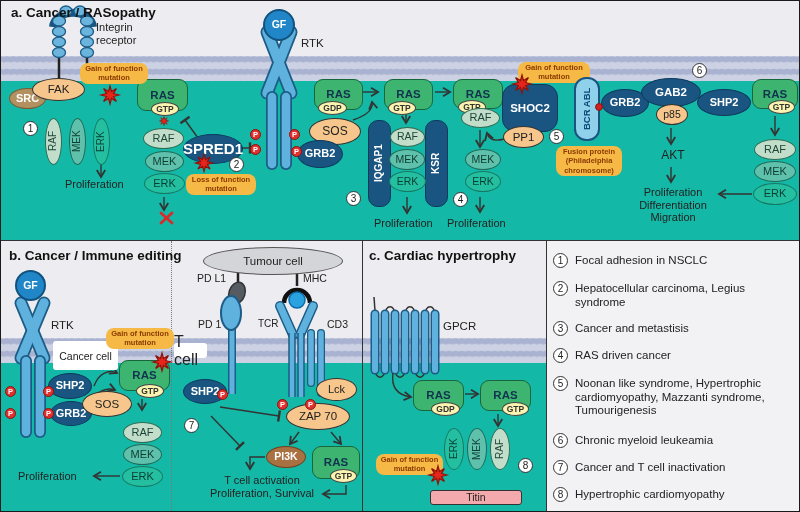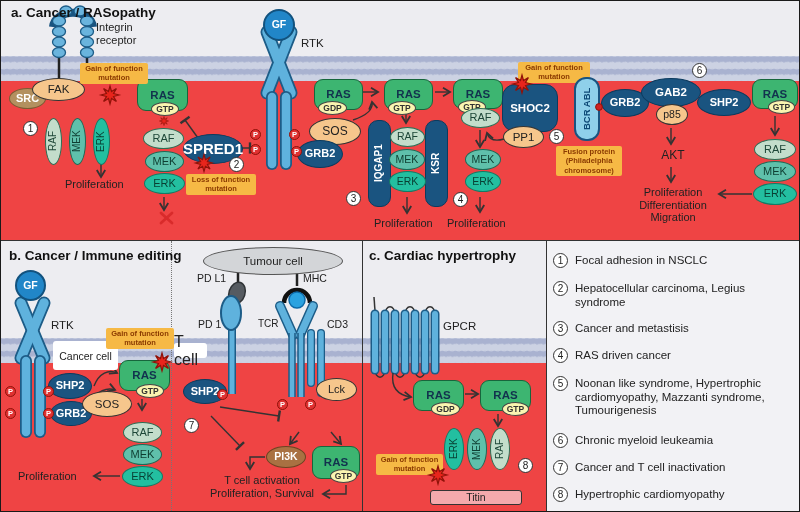--- a/index.html
+++ b/index.html
@@ -4,7 +4,7 @@
 <style>
   html,body{margin:0;padding:0;background:#fff}
   .stage{position:relative;width:800px;height:512px;font-family:"Liberation Sans",sans-serif;
-         background:#ef4444;overflow:hidden;border:1.5px solid #1a1a1a;box-sizing:border-box;color:#222}
+         background:#14b8a6;overflow:hidden;border:1.5px solid #1a1a1a;box-sizing:border-box;color:#222}
   .n{position:absolute;display:flex;align-items:center;justify-content:center;box-sizing:border-box;text-align:center;line-height:1.05}
   .t{position:absolute;color:#222}
   .bgE{position:absolute;background:#ededf1}

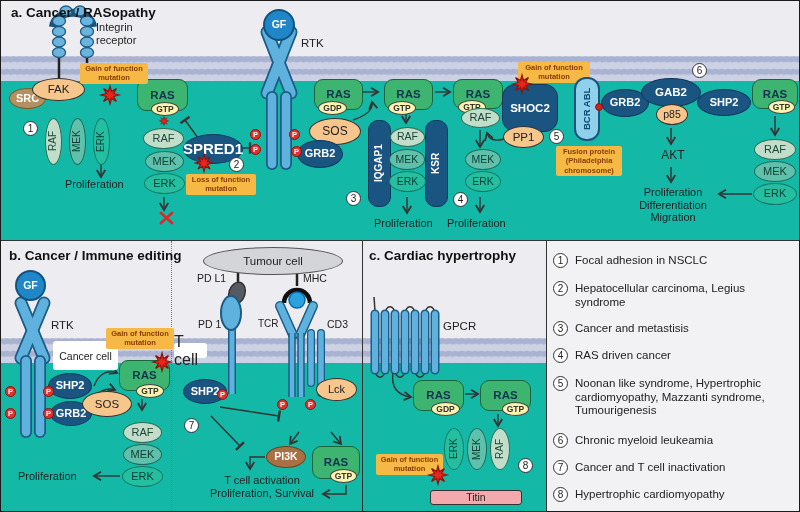--- a/index.html
+++ b/index.html
@@ -28,7 +28,7 @@
   .rectD{background:#1a5480;border:1.5px solid #0c3b5e;border-radius:10px;color:#fff;font-weight:bold;font-size:11.5px}
   .bcr{background:#8fd0ea;border:2px solid #1a5480;border-radius:12px;color:#0e4a77;font-weight:bold;font-size:9.5px}
   .vert{writing-mode:vertical-rl;transform:rotate(180deg)}
-  .tag{position:absolute;background:#f6b945;color:#8a3a00;font-weight:bold;font-size:7.5px;text-align:center;line-height:1.25;padding:1px 2px;border-radius:2px}
+  .tag{position:absolute;background:#f6b945;color:#8a3a00;font-weight:bold;font-size:7.5px;text-align:center;line-height:1.25;padding:1px 2px;border-radius:8px}
   .circ{position:absolute;background:#fff;border:1.4px solid #333;border-radius:50%;width:15px;height:15px;
         display:flex;align-items:center;justify-content:center;font-size:10px;color:#222;box-sizing:border-box}
   .pmark{position:absolute;background:#e03131;border:1px solid #8f1209;color:#fff;border-radius:50%;width:11px;height:11px;

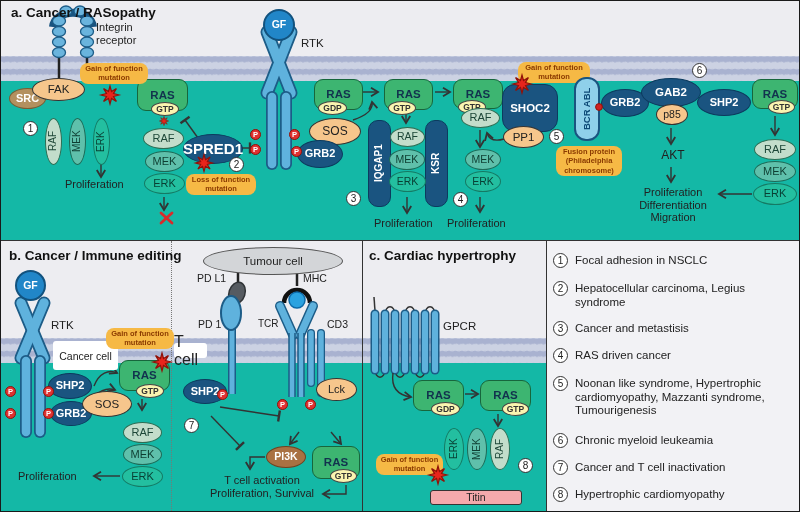--- a/index.html
+++ b/index.html
@@ -300,6 +300,7 @@
   <div class="t" style="left:326px;top:317px;font-size:10.5px">CD3</div>
 
   <div class="n ovO" style="left:315px;top:377px;width:41px;height:23px;font-size:11px">Lck</div>
+  <div class="n ovO" style="left:285px;top:402px;width:64px;height:27px">ZAP 70</div>
   <div class="n ovD" style="left:182px;top:378px;width:44px;height:25px">SHP2</div>
   <div class="circ" style="left:183px;top:417px">7</div>
   <div class="pmark" style="left:216px;top:388px">P</div>

